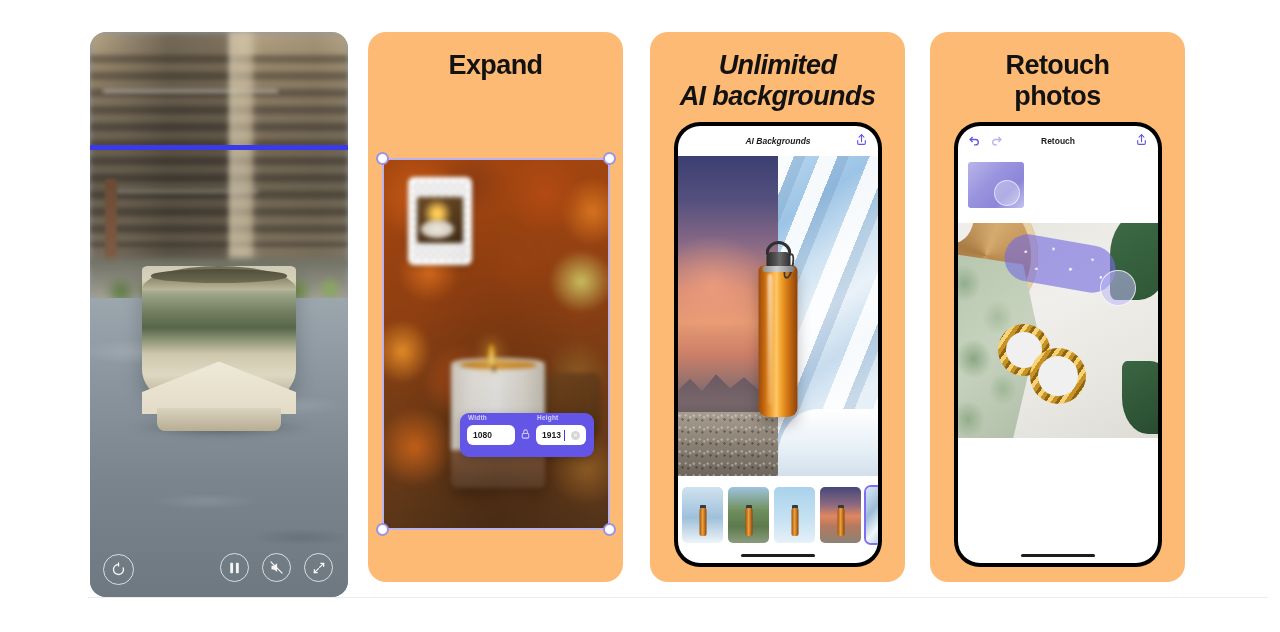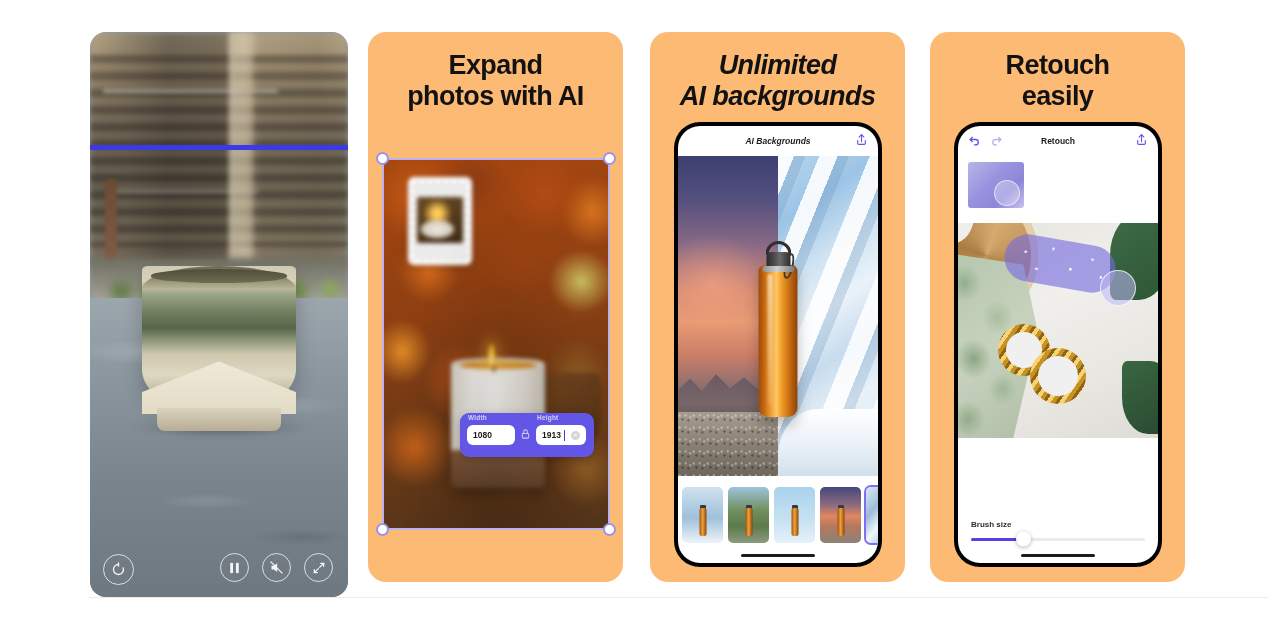--- a/index.html
+++ b/index.html
@@ -588,7 +588,6 @@
   <div class="fcard" id="card-expand">
     <div class="fcard-title">
       <span>Expand</span><br>
-      <span>photos with AI</span>
     </div>
 
     <div class="expand-stage">

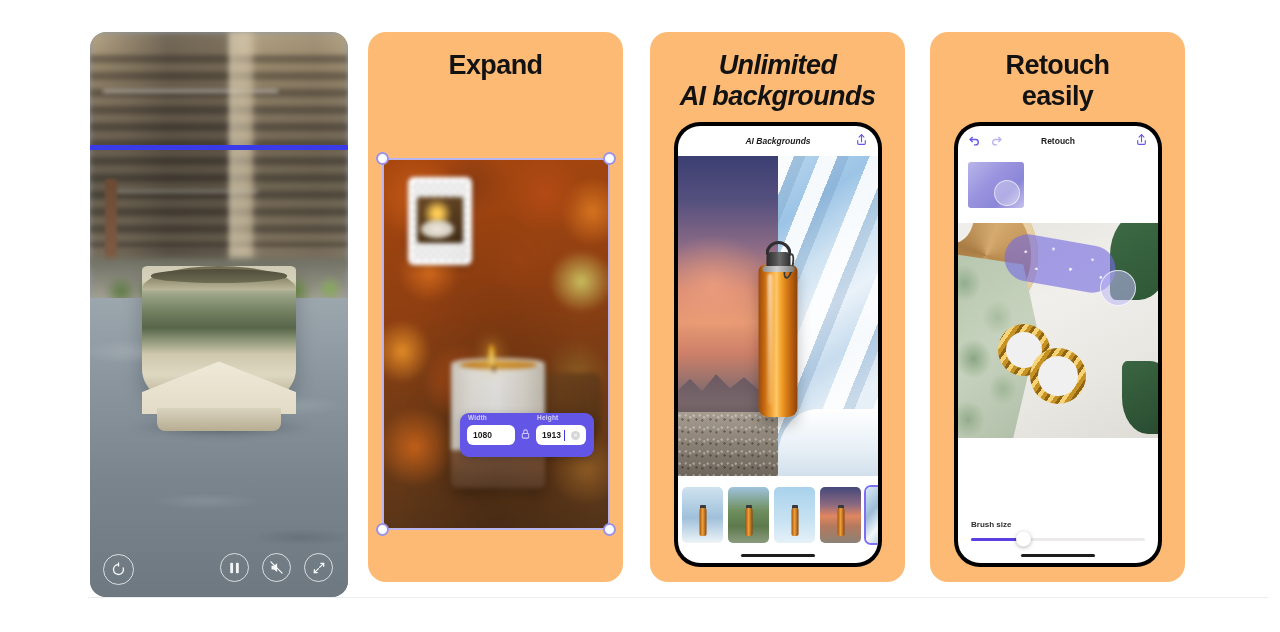--- a/index.html
+++ b/index.html
@@ -710,7 +710,7 @@
   <div class="fcard" id="card-retouch">
     <div class="fcard-title">
       <span>Retouch</span><br>
-      <span>easily</span>
+      <span>photos</span>
     </div>
 
     <div class="phone" id="phone-retouch">

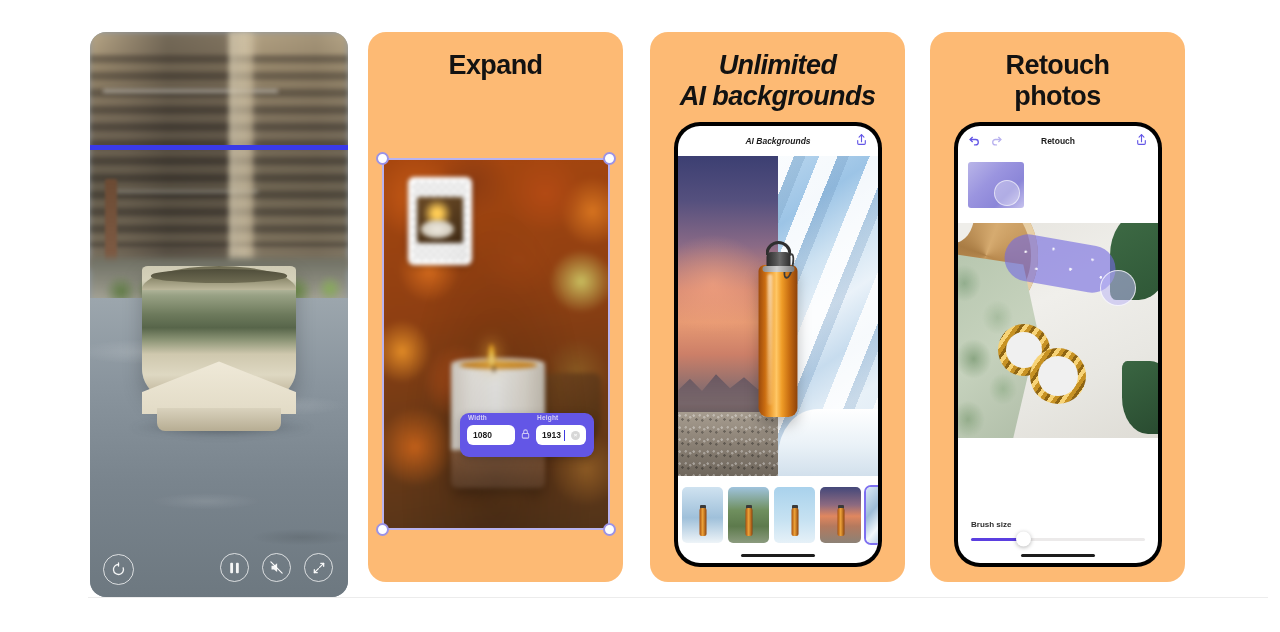--- a/index.html
+++ b/index.html
@@ -758,13 +758,6 @@
           <div class="brush-cursor"></div>
         </div>
 
-        <div class="brush-section">
-          <div class="brush-label">Brush size</div>
-          <div class="brush-track">
-            <div class="brush-fill" id="brush-fill" style="width: 30%;"></div>
-            <div class="brush-knob" id="brush-knob" style="left: 30%;"></div>
-          </div>
-        </div>
 
         <div class="home-bar"></div>
       </div>

